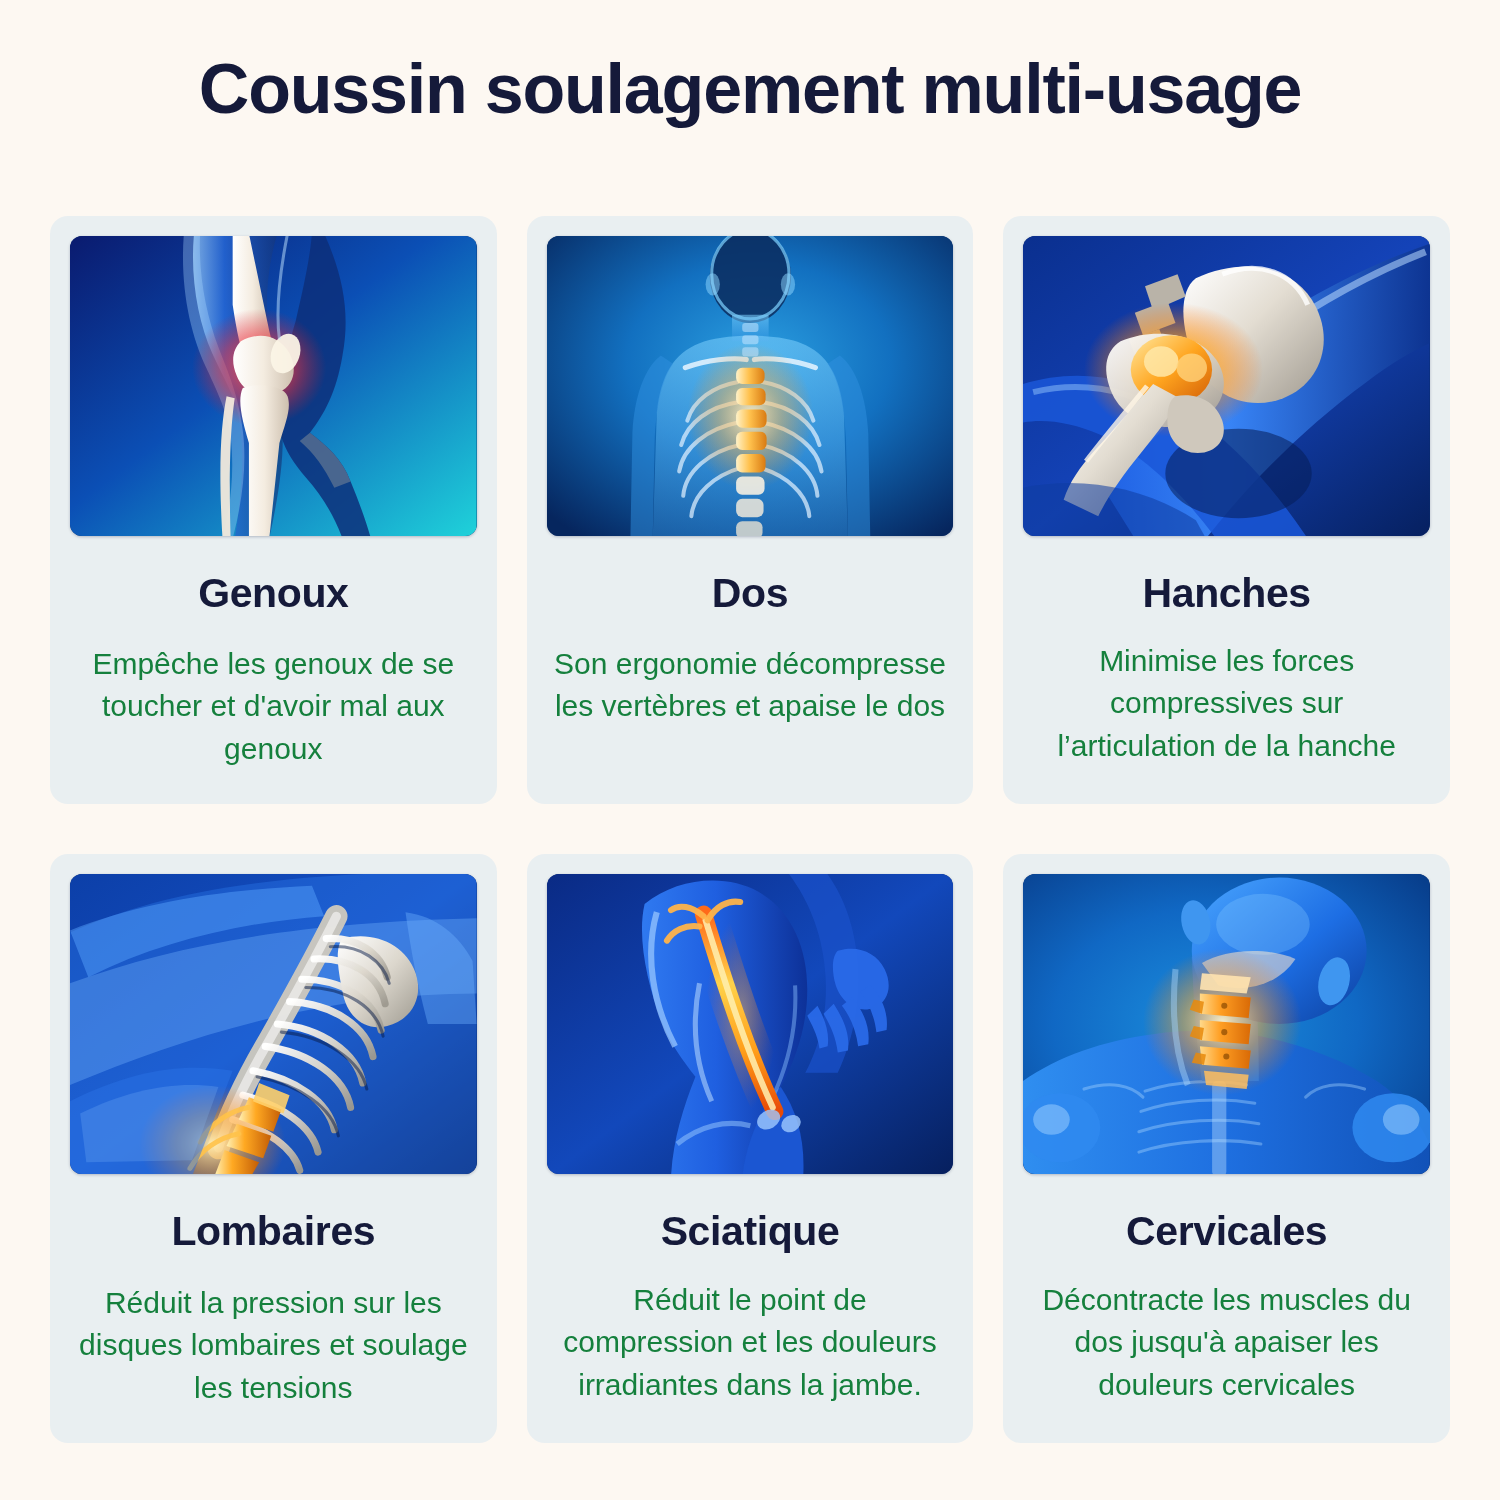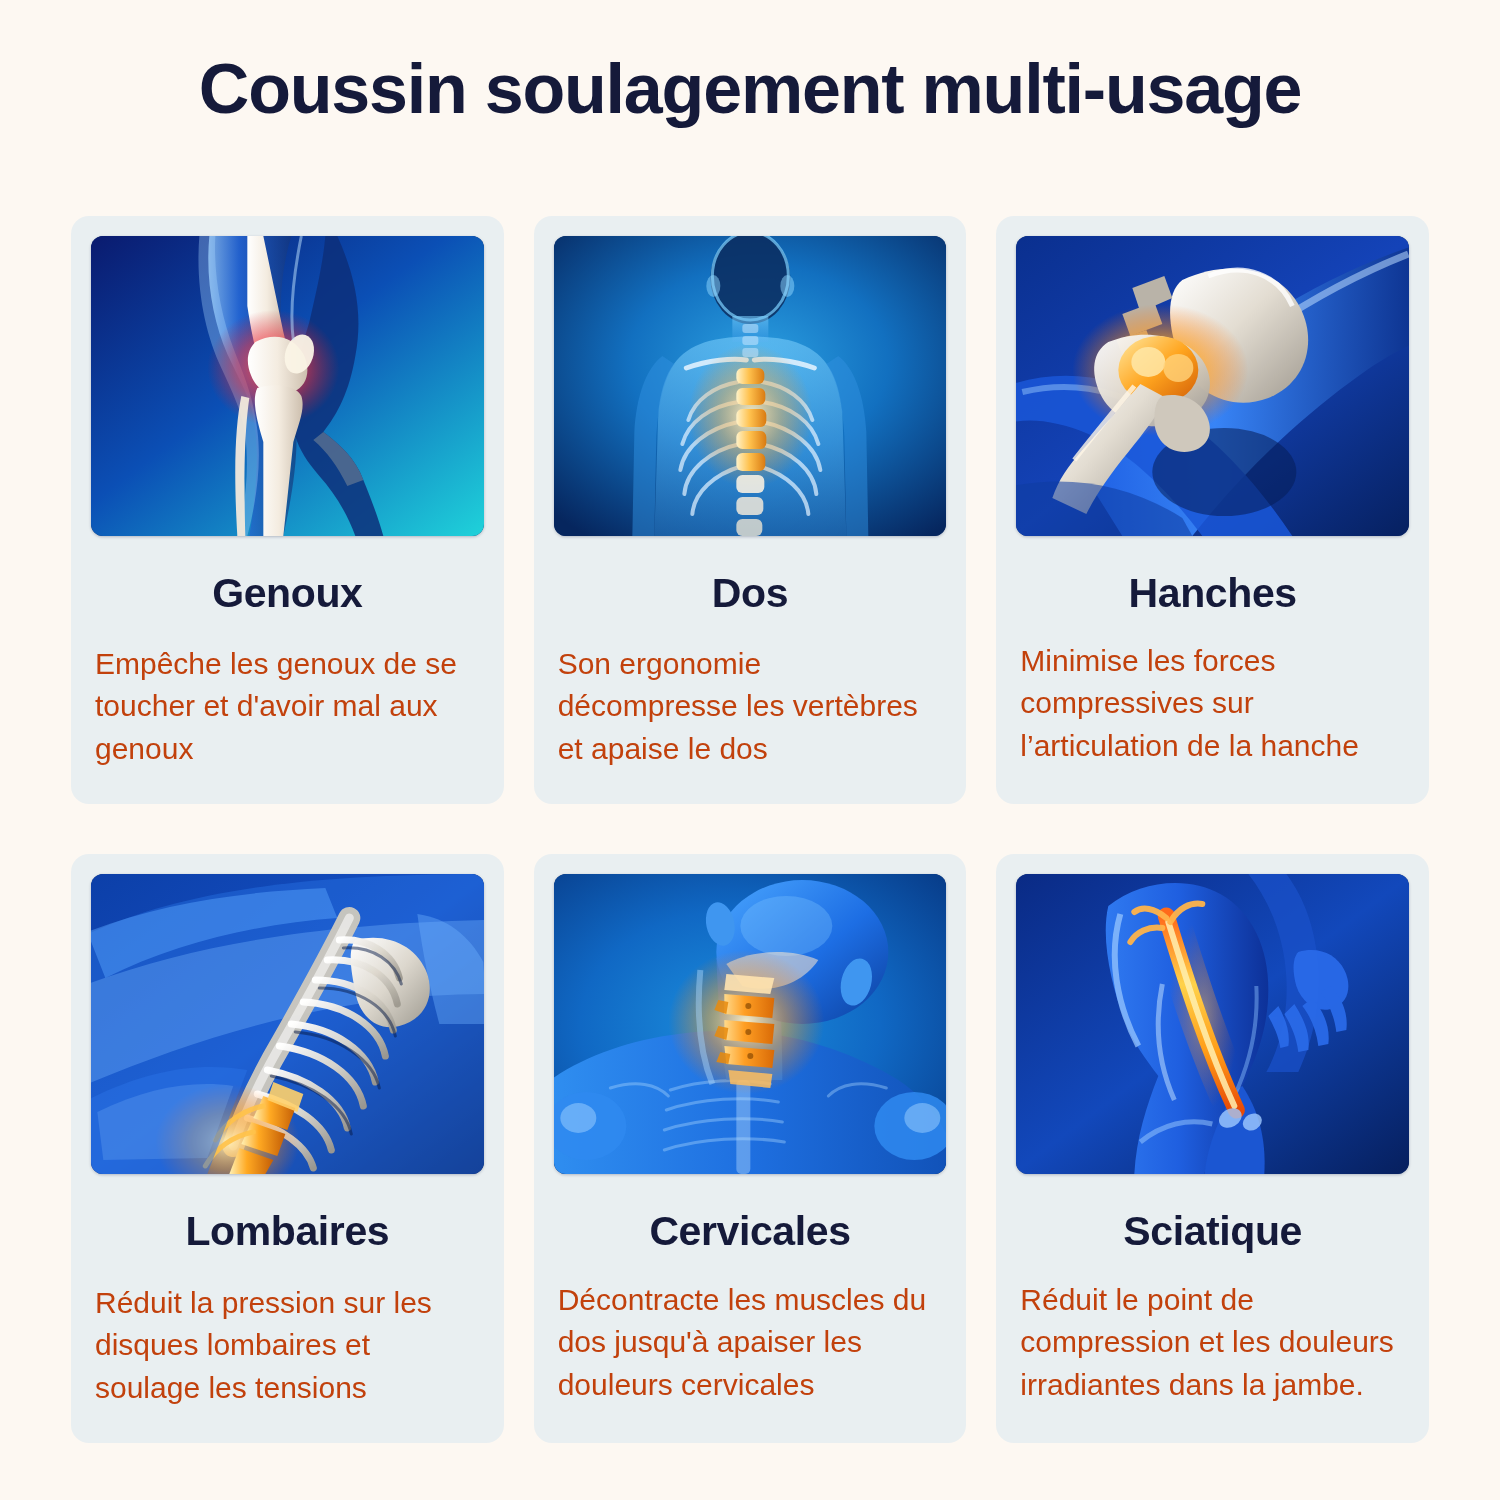--- a/index.html
+++ b/index.html
@@ -29,7 +29,7 @@
   }
   .grid{
     margin-top:44px;
-    padding:0 71px;
+    padding:0 50px;
     display:grid;
     grid-template-columns:repeat(3,1fr);
     grid-template-rows:auto auto;

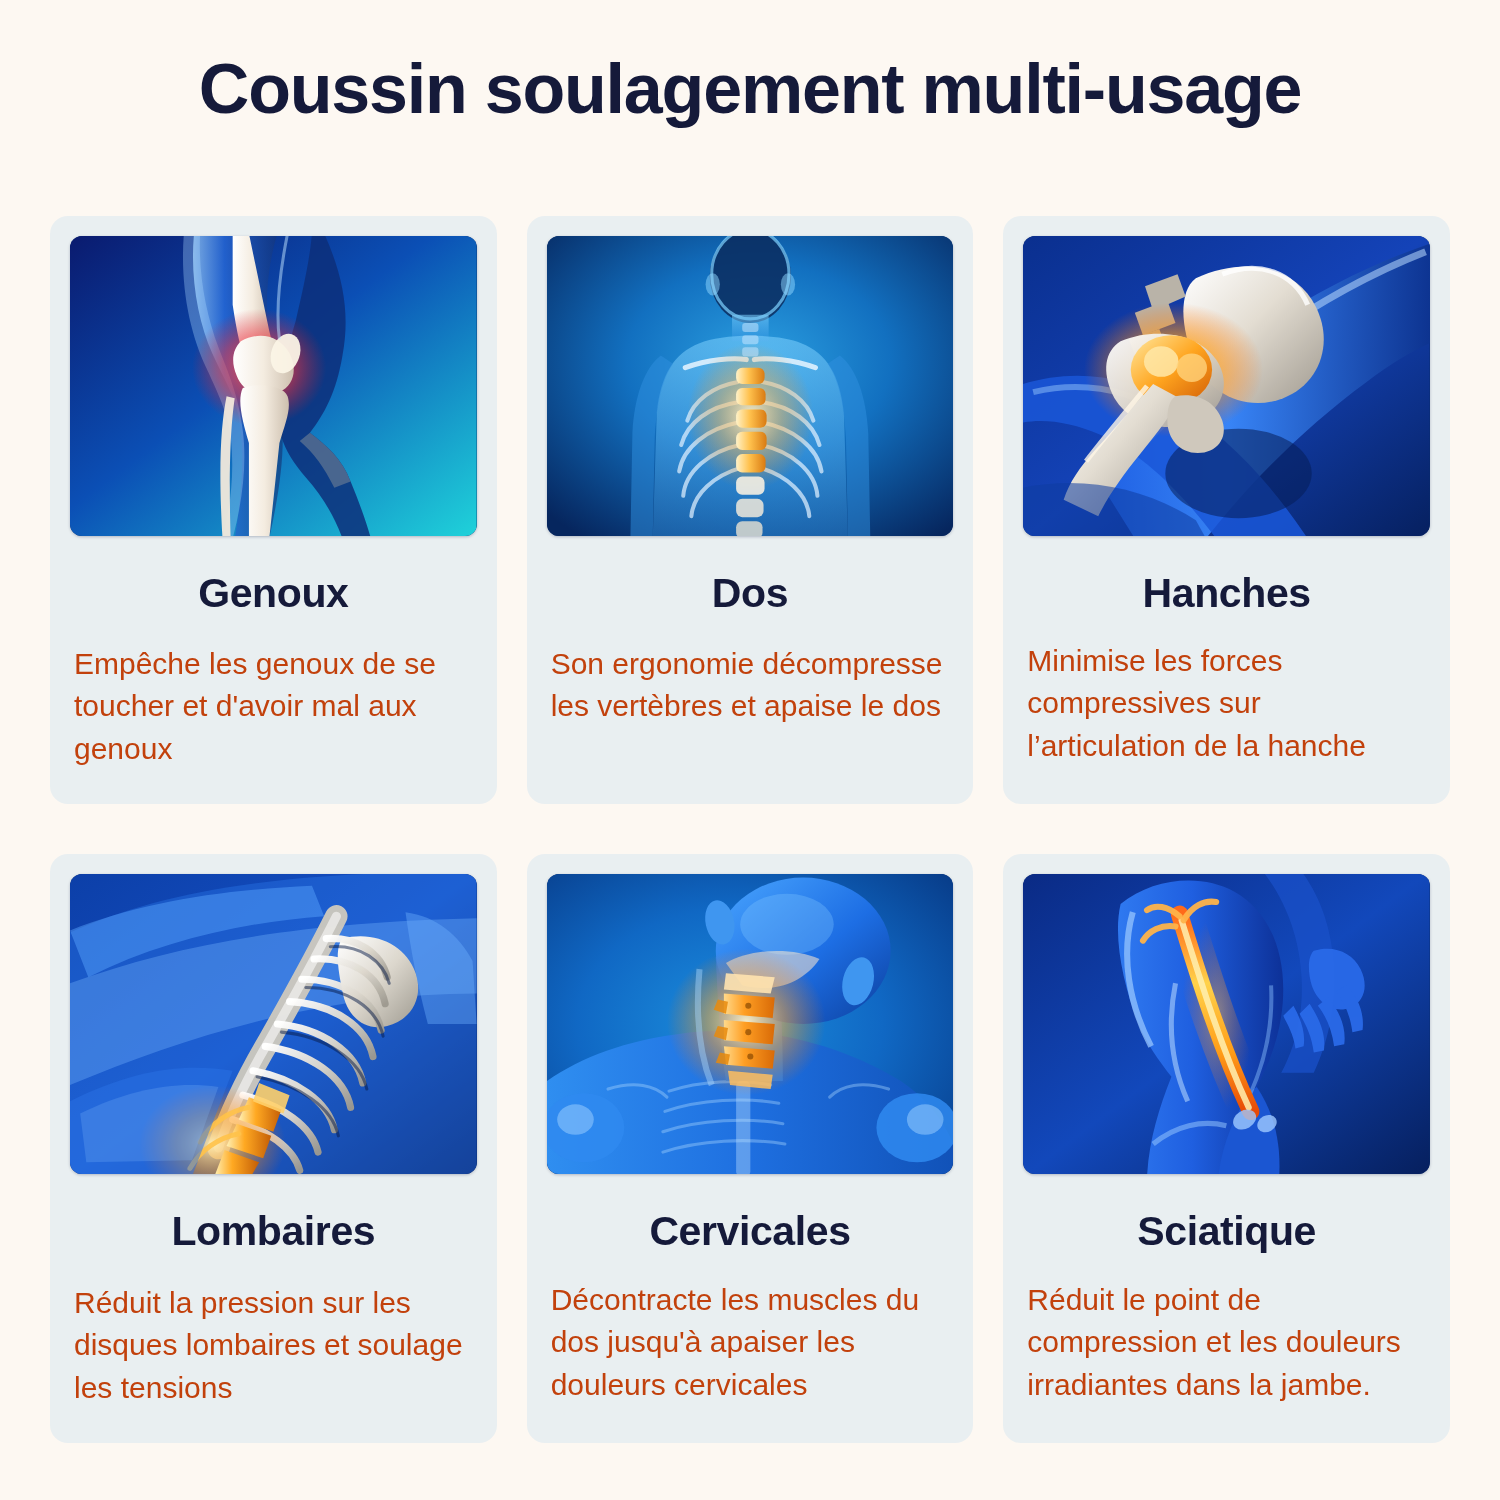--- a/index.html
+++ b/index.html
@@ -66,9 +66,10 @@
     line-height:1.1;
   }
   .card-desc{
-    color:#c2410c;
+    color:#15803d;
     font-size:30px;
     line-height:1.42;
+    text-align:center;
     margin:27px 4px 0 4px;
     max-width:400px;
   }

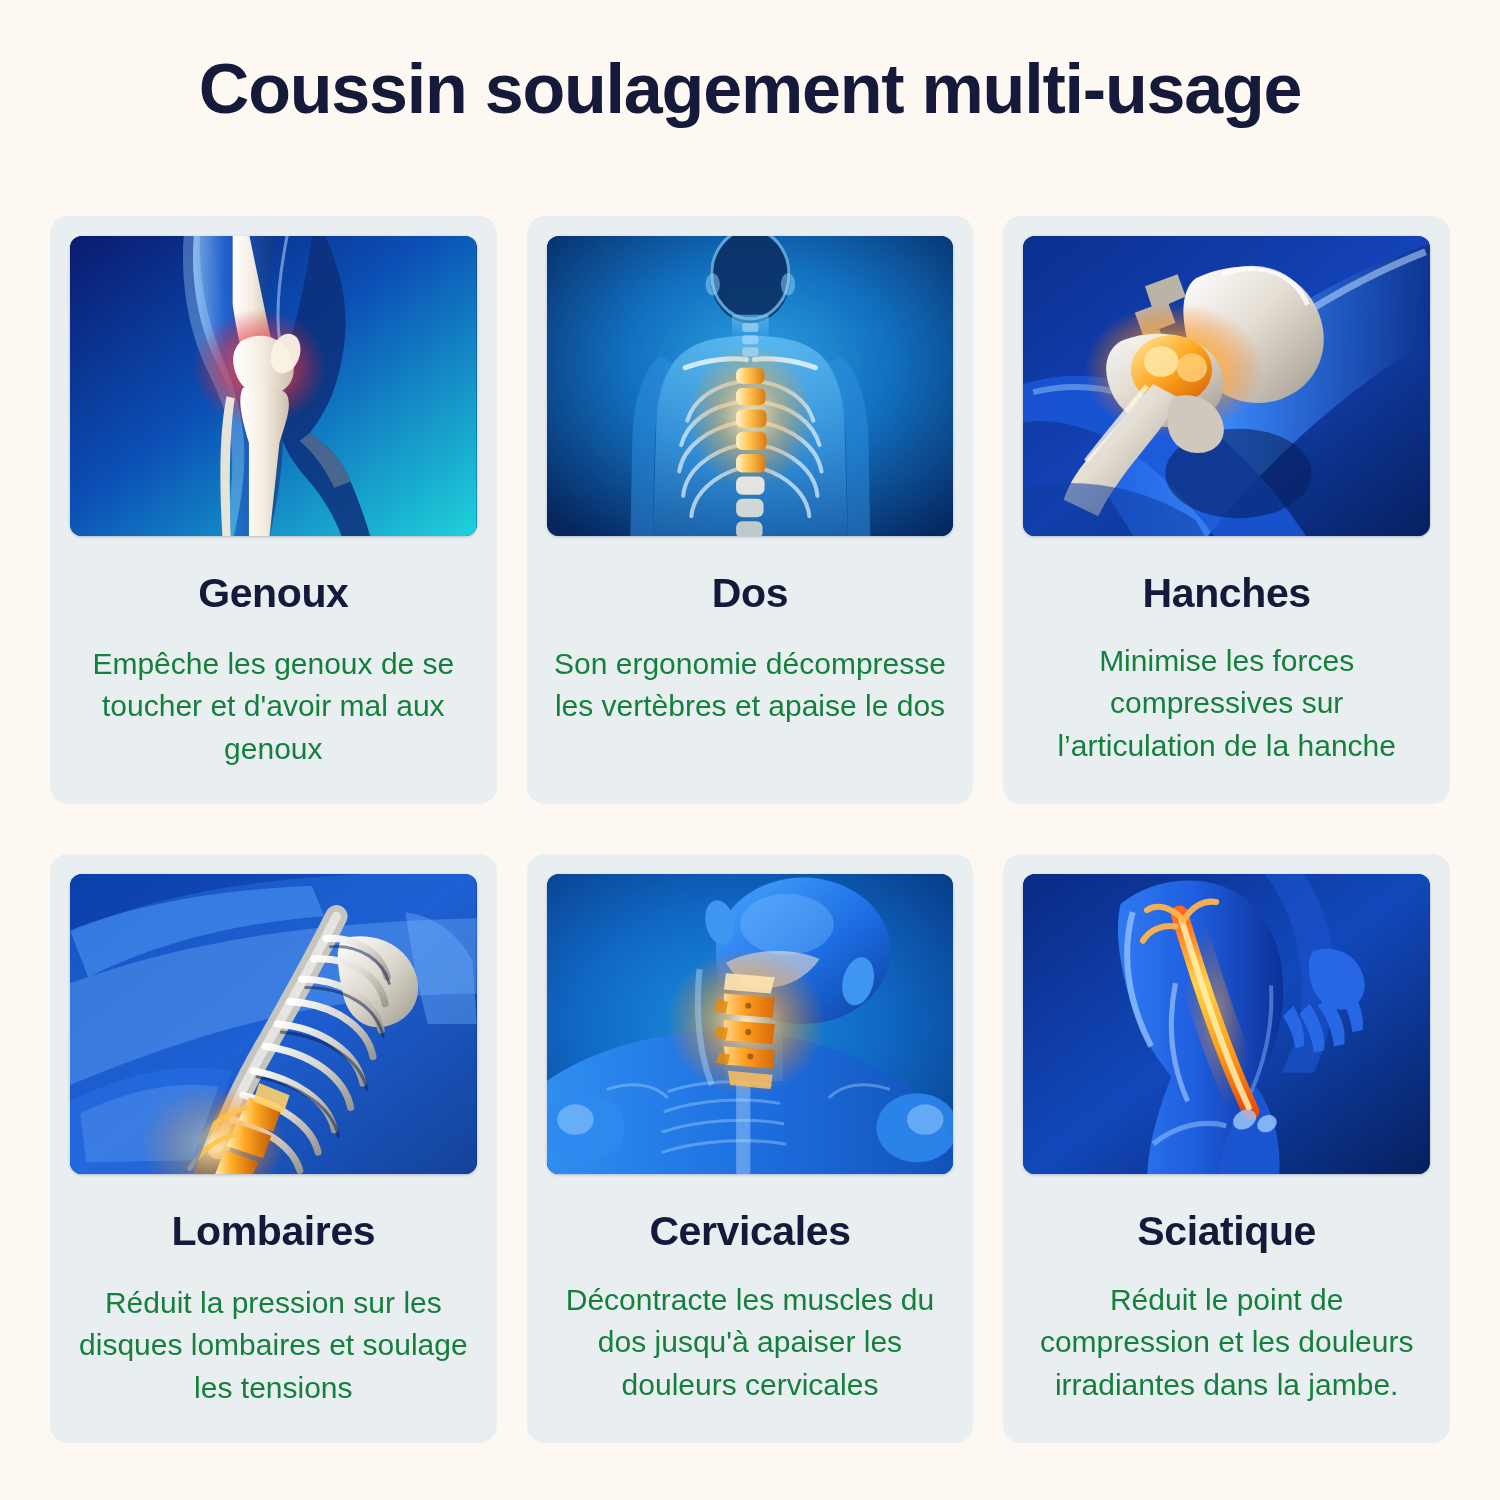--- a/index.html
+++ b/index.html
@@ -372,6 +372,73 @@
       <div class="card-media">
         <svg viewBox="0 0 400 300" preserveAspectRatio="xMidYMid slice" aria-hidden="true">
           <defs>
+            <linearGradient id="sbg" x1="0" y1="0" x2="1" y2="1">
+              <stop offset="0" stop-color="#0a2a84"></stop>
+              <stop offset="0.5" stop-color="#1248bb"></stop>
+              <stop offset="1" stop-color="#061f5d"></stop>
+            </linearGradient>
+            <linearGradient id="sbody" x1="0" y1="0" x2="1" y2="0">
+              <stop offset="0" stop-color="#2f79f0"></stop>
+              <stop offset="0.45" stop-color="#1f5fe0"></stop>
+              <stop offset="1" stop-color="#0d3198"></stop>
+            </linearGradient>
+            <linearGradient id="snerve" x1="0" y1="0" x2="0" y2="1">
+              <stop offset="0" stop-color="#ff6a1a"></stop>
+              <stop offset="0.35" stop-color="#ffd24a"></stop>
+              <stop offset="0.7" stop-color="#ff9d18"></stop>
+              <stop offset="1" stop-color="#e84a06"></stop>
+            </linearGradient>
+            <radialGradient id="snglow" cx="0.5" cy="0.5" r="0.5">
+              <stop offset="0" stop-color="#ffb347" stop-opacity="0.7"></stop>
+              <stop offset="1" stop-color="#ff6a00" stop-opacity="0"></stop>
+            </radialGradient>
+          </defs>
+          <rect width="400" height="300" fill="url(#sbg)"></rect>
+
+          <path d="M236 0 C258 28 272 64 274 104 C276 140 268 172 254 198 L286 198 C300 168 308 132 306 96 C304 56 292 24 274 0 Z" fill="#1a50c8" opacity="0.75"></path>
+
+          <g fill="#2a6ae8" opacity="0.95">
+            <path d="M286 78 C306 72 324 80 332 96 C340 112 336 128 322 134 C306 140 290 130 284 112 C280 98 280 84 286 78 Z"></path>
+            <path d="M318 112 C330 124 336 140 334 156 L324 158 C322 142 316 128 308 118 Z"></path>
+            <path d="M300 124 C312 138 318 154 316 170 L306 172 C304 156 298 142 290 132 Z"></path>
+            <path d="M282 130 C292 146 298 160 296 176 L286 178 C284 162 278 150 272 140 Z"></path>
+            <path d="M266 132 C274 146 278 160 276 172 L268 174 C266 160 260 150 256 142 Z"></path>
+          </g>
+
+          <path d="M96 32 C128 6 176 2 208 20 C240 38 256 74 256 116 C256 150 246 182 230 212 C214 240 200 266 192 300 L122 300 C124 264 134 232 146 202 C134 186 120 168 112 146 C100 114 88 66 96 32 Z" fill="url(#sbody)"></path>
+
+          <path d="M230 212 C246 236 254 264 252 300 L192 300 C196 268 208 240 224 216 Z" fill="#1b56d2"></path>
+
+          <path d="M108 40 C96 82 104 130 126 172" stroke="#9ccbff" stroke-width="6" fill="none" opacity="0.7"></path>
+          <path d="M150 110 C142 150 146 190 162 226" stroke="#bcdcff" stroke-width="5" fill="none" opacity="0.55"></path>
+          <path d="M244 112 C246 150 238 188 222 222" stroke="#8cc0ff" stroke-width="4" fill="none" opacity="0.45"></path>
+          <path d="M128 268 C150 250 176 244 200 250" stroke="#9ccbff" stroke-width="5" fill="none" opacity="0.5"></path>
+
+          <path d="M156 44 C176 110 198 178 226 238" stroke="url(#snglow)" stroke-width="42" fill="none" stroke-linecap="round" opacity="0.7"></path>
+
+          <path d="M154 42 C174 108 196 176 224 236" stroke="url(#snerve)" stroke-width="17" fill="none" stroke-linecap="round"></path>
+          <path d="M156 48 C176 112 196 176 222 232" stroke="#fff0b0" stroke-width="6" fill="none" stroke-linecap="round" opacity="0.85"></path>
+
+          <g stroke="#ffb44a" stroke-width="6" fill="none" stroke-linecap="round" opacity="0.95">
+            <path d="M154 44 C142 34 130 32 122 38"></path>
+            <path d="M158 48 C166 34 178 28 190 30"></path>
+            <path d="M150 54 C136 52 124 58 118 68"></path>
+          </g>
+
+          <g fill="#9fc9ff" opacity="0.8">
+            <ellipse cx="218" cy="244" rx="12" ry="9" transform="rotate(-30 218 244)"></ellipse>
+            <ellipse cx="240" cy="248" rx="10" ry="8" transform="rotate(-30 240 248)"></ellipse>
+          </g>
+        </svg>
+      </div>
+      <div class="card-title">Sciatique</div>
+      <div class="card-desc">Réduit le point de compression et les douleurs irradiantes dans la jambe.</div>
+    </div>
+
+    <div class="card row2">
+      <div class="card-media">
+        <svg viewBox="0 0 400 300" preserveAspectRatio="xMidYMid slice" aria-hidden="true">
+          <defs>
             <radialGradient id="cbg" cx="0.45" cy="0.5" r="0.75">
               <stop offset="0" stop-color="#1b8ddc"></stop>
               <stop offset="0.5" stop-color="#1068c4"></stop>
@@ -456,73 +523,6 @@
       <div class="card-desc">Décontracte les muscles du dos jusqu'à apaiser les douleurs cervicales</div>
     </div>
 
-    <div class="card row2">
-      <div class="card-media">
-        <svg viewBox="0 0 400 300" preserveAspectRatio="xMidYMid slice" aria-hidden="true">
-          <defs>
-            <linearGradient id="sbg" x1="0" y1="0" x2="1" y2="1">
-              <stop offset="0" stop-color="#0a2a84"></stop>
-              <stop offset="0.5" stop-color="#1248bb"></stop>
-              <stop offset="1" stop-color="#061f5d"></stop>
-            </linearGradient>
-            <linearGradient id="sbody" x1="0" y1="0" x2="1" y2="0">
-              <stop offset="0" stop-color="#2f79f0"></stop>
-              <stop offset="0.45" stop-color="#1f5fe0"></stop>
-              <stop offset="1" stop-color="#0d3198"></stop>
-            </linearGradient>
-            <linearGradient id="snerve" x1="0" y1="0" x2="0" y2="1">
-              <stop offset="0" stop-color="#ff6a1a"></stop>
-              <stop offset="0.35" stop-color="#ffd24a"></stop>
-              <stop offset="0.7" stop-color="#ff9d18"></stop>
-              <stop offset="1" stop-color="#e84a06"></stop>
-            </linearGradient>
-            <radialGradient id="snglow" cx="0.5" cy="0.5" r="0.5">
-              <stop offset="0" stop-color="#ffb347" stop-opacity="0.7"></stop>
-              <stop offset="1" stop-color="#ff6a00" stop-opacity="0"></stop>
-            </radialGradient>
-          </defs>
-          <rect width="400" height="300" fill="url(#sbg)"></rect>
-
-          <path d="M236 0 C258 28 272 64 274 104 C276 140 268 172 254 198 L286 198 C300 168 308 132 306 96 C304 56 292 24 274 0 Z" fill="#1a50c8" opacity="0.75"></path>
-
-          <g fill="#2a6ae8" opacity="0.95">
-            <path d="M286 78 C306 72 324 80 332 96 C340 112 336 128 322 134 C306 140 290 130 284 112 C280 98 280 84 286 78 Z"></path>
-            <path d="M318 112 C330 124 336 140 334 156 L324 158 C322 142 316 128 308 118 Z"></path>
-            <path d="M300 124 C312 138 318 154 316 170 L306 172 C304 156 298 142 290 132 Z"></path>
-            <path d="M282 130 C292 146 298 160 296 176 L286 178 C284 162 278 150 272 140 Z"></path>
-            <path d="M266 132 C274 146 278 160 276 172 L268 174 C266 160 260 150 256 142 Z"></path>
-          </g>
-
-          <path d="M96 32 C128 6 176 2 208 20 C240 38 256 74 256 116 C256 150 246 182 230 212 C214 240 200 266 192 300 L122 300 C124 264 134 232 146 202 C134 186 120 168 112 146 C100 114 88 66 96 32 Z" fill="url(#sbody)"></path>
-
-          <path d="M230 212 C246 236 254 264 252 300 L192 300 C196 268 208 240 224 216 Z" fill="#1b56d2"></path>
-
-          <path d="M108 40 C96 82 104 130 126 172" stroke="#9ccbff" stroke-width="6" fill="none" opacity="0.7"></path>
-          <path d="M150 110 C142 150 146 190 162 226" stroke="#bcdcff" stroke-width="5" fill="none" opacity="0.55"></path>
-          <path d="M244 112 C246 150 238 188 222 222" stroke="#8cc0ff" stroke-width="4" fill="none" opacity="0.45"></path>
-          <path d="M128 268 C150 250 176 244 200 250" stroke="#9ccbff" stroke-width="5" fill="none" opacity="0.5"></path>
-
-          <path d="M156 44 C176 110 198 178 226 238" stroke="url(#snglow)" stroke-width="42" fill="none" stroke-linecap="round" opacity="0.7"></path>
-
-          <path d="M154 42 C174 108 196 176 224 236" stroke="url(#snerve)" stroke-width="17" fill="none" stroke-linecap="round"></path>
-          <path d="M156 48 C176 112 196 176 222 232" stroke="#fff0b0" stroke-width="6" fill="none" stroke-linecap="round" opacity="0.85"></path>
-
-          <g stroke="#ffb44a" stroke-width="6" fill="none" stroke-linecap="round" opacity="0.95">
-            <path d="M154 44 C142 34 130 32 122 38"></path>
-            <path d="M158 48 C166 34 178 28 190 30"></path>
-            <path d="M150 54 C136 52 124 58 118 68"></path>
-          </g>
-
-          <g fill="#9fc9ff" opacity="0.8">
-            <ellipse cx="218" cy="244" rx="12" ry="9" transform="rotate(-30 218 244)"></ellipse>
-            <ellipse cx="240" cy="248" rx="10" ry="8" transform="rotate(-30 240 248)"></ellipse>
-          </g>
-        </svg>
-      </div>
-      <div class="card-title">Sciatique</div>
-      <div class="card-desc">Réduit le point de compression et les douleurs irradiantes dans la jambe.</div>
-    </div>
-
   </div>
 </div>
 

